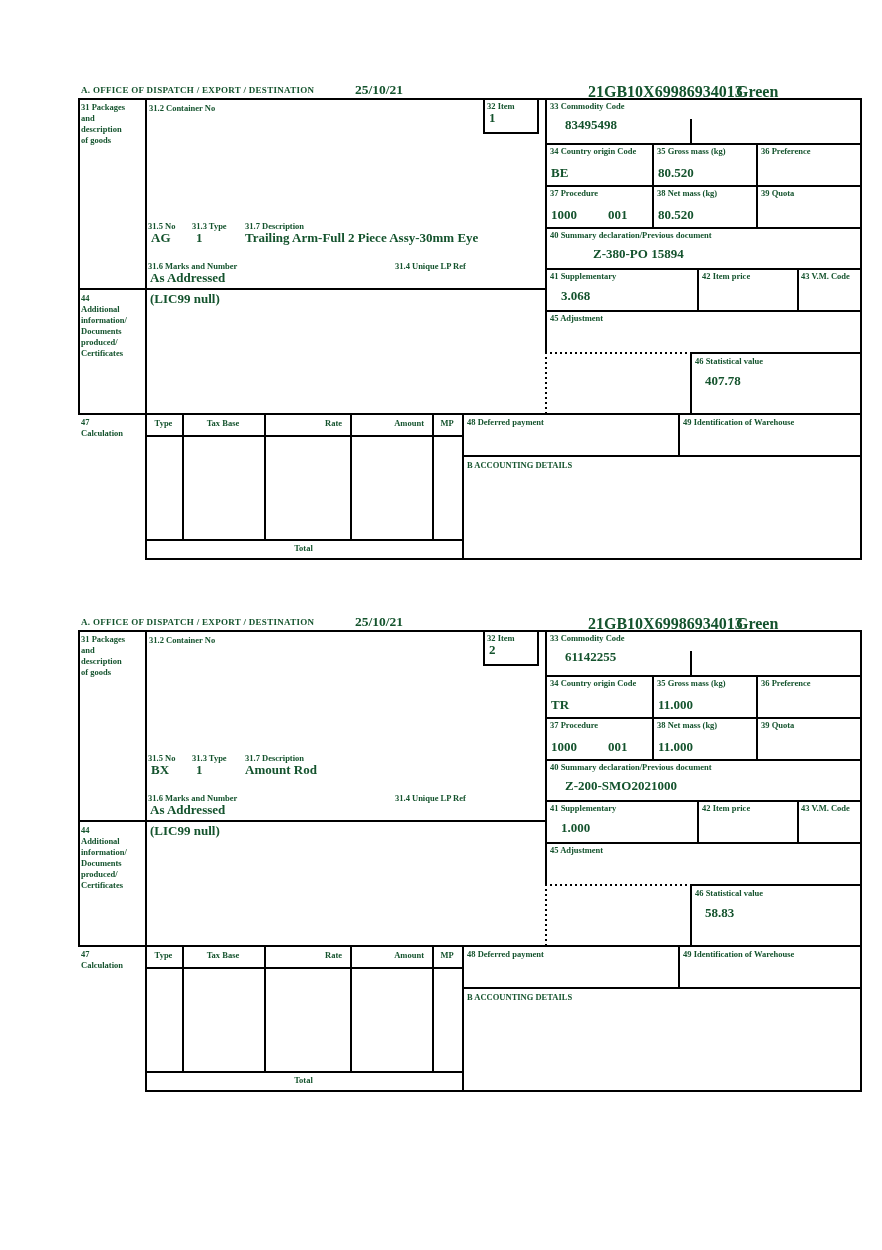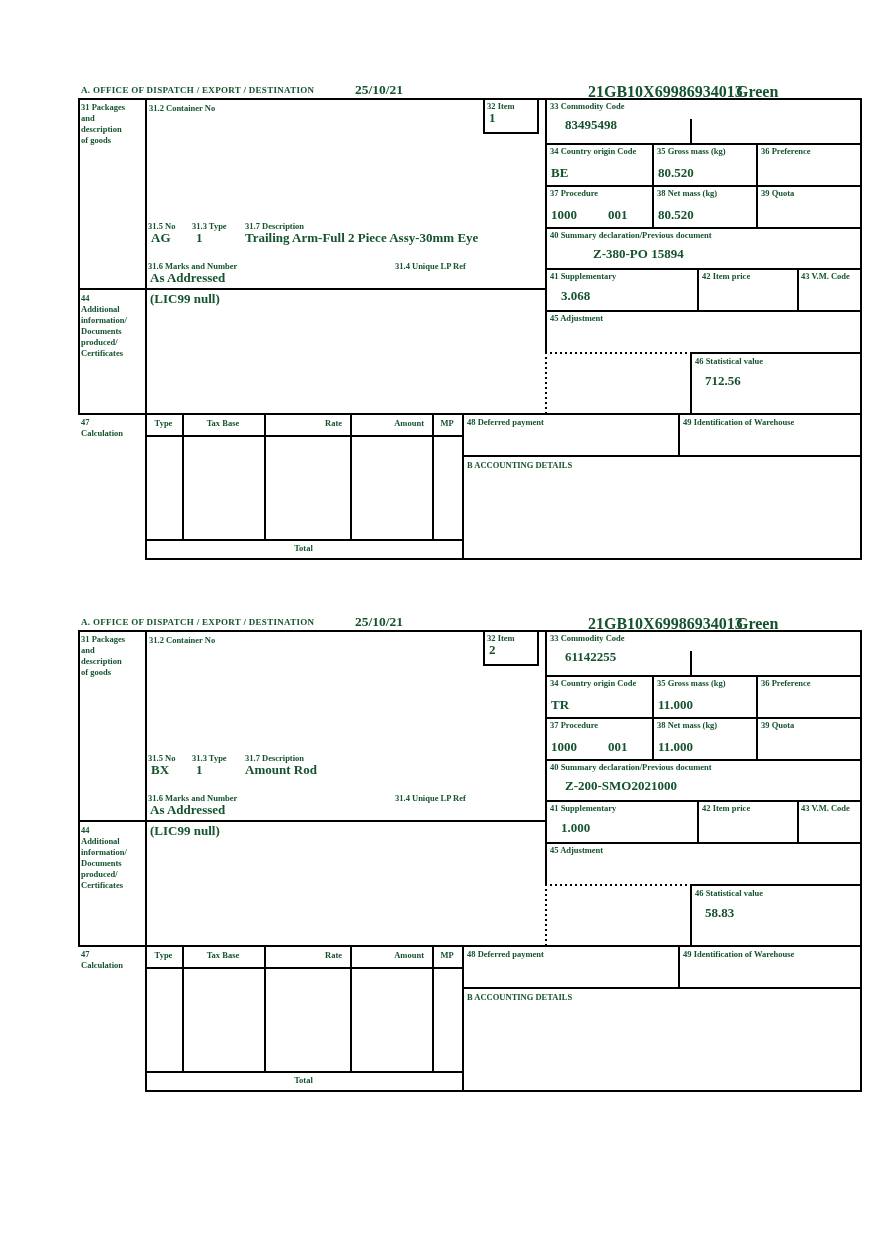--- a/index.html
+++ b/index.html
@@ -116,7 +116,7 @@
     <div class="hl" style="left:612px;top:270px;width:172px;"></div>
     <div class="vl" style="left:612px;top:270px;height:61px;"></div>
     <span class="lbl" style="left:617px;top:274px;">46 Statistical value</span>
-    <span class="val" style="left:627px;top:292px;">712.56</span>
+    <span class="val" style="left:627px;top:292px;">407.78</span>
 
     <div class="lblwrap" style="left:3px;top:335px;width:60px;">
       <div>47</div>

